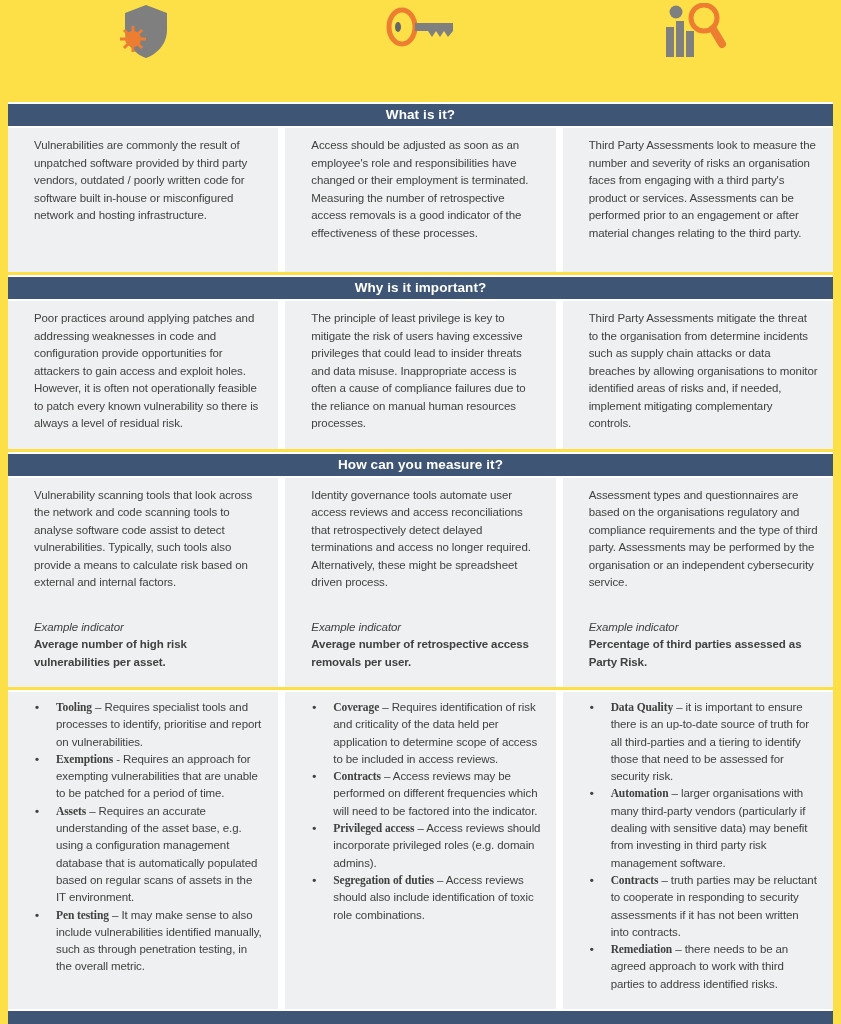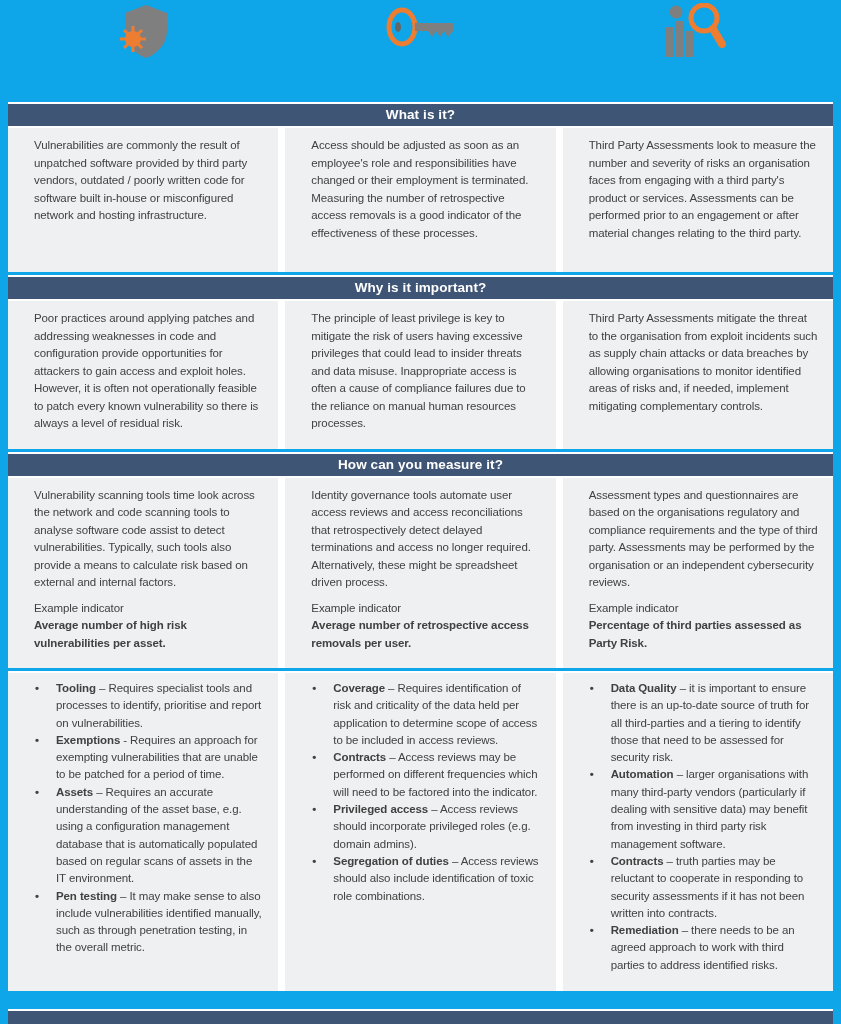--- a/index.html
+++ b/index.html
@@ -4,7 +4,7 @@
 <style>
   html,body{margin:0;padding:0;background:#000;}
   .page{
-    position:relative;width:841px;height:1024px;background:#0ea5e9;
+    position:relative;width:841px;height:1024px;background:#fde047;
     font-family:"Liberation Sans",sans-serif;overflow:hidden;
   }
   .icons-row{height:102px;display:flex;padding:0 8px;}

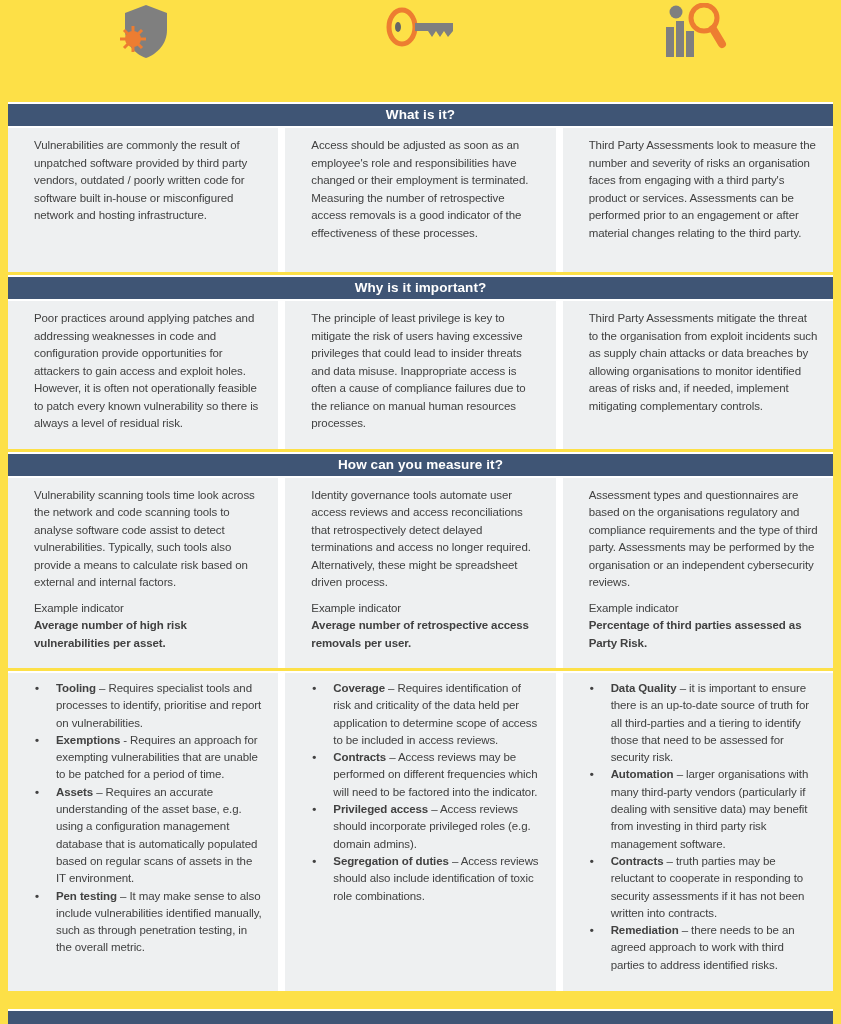--- a/index.html
+++ b/index.html
@@ -106,7 +106,7 @@
         <p class="body-text">The principle of least privilege is key to mitigate the risk of users having excessive privileges that could lead to insider threats and data misuse. Inappropriate access is often a cause of compliance failures due to the reliance on manual human resources processes.</p>
       </div>
       <div class="col">
-        <p class="body-text">Third Party Assessments mitigate the threat to the organisation from exploit incidents such as supply chain attacks or data breaches by allowing organisations to monitor identified areas of risks and, if needed, implement mitigating complementary controls.</p>
+        <p class="body-text">Third Party Assessments mitigate the threat to the organisation from determine incidents such as supply chain attacks or data breaches by allowing organisations to monitor identified areas of risks and, if needed, implement mitigating complementary controls.</p>
       </div>
     </div>
   </div>

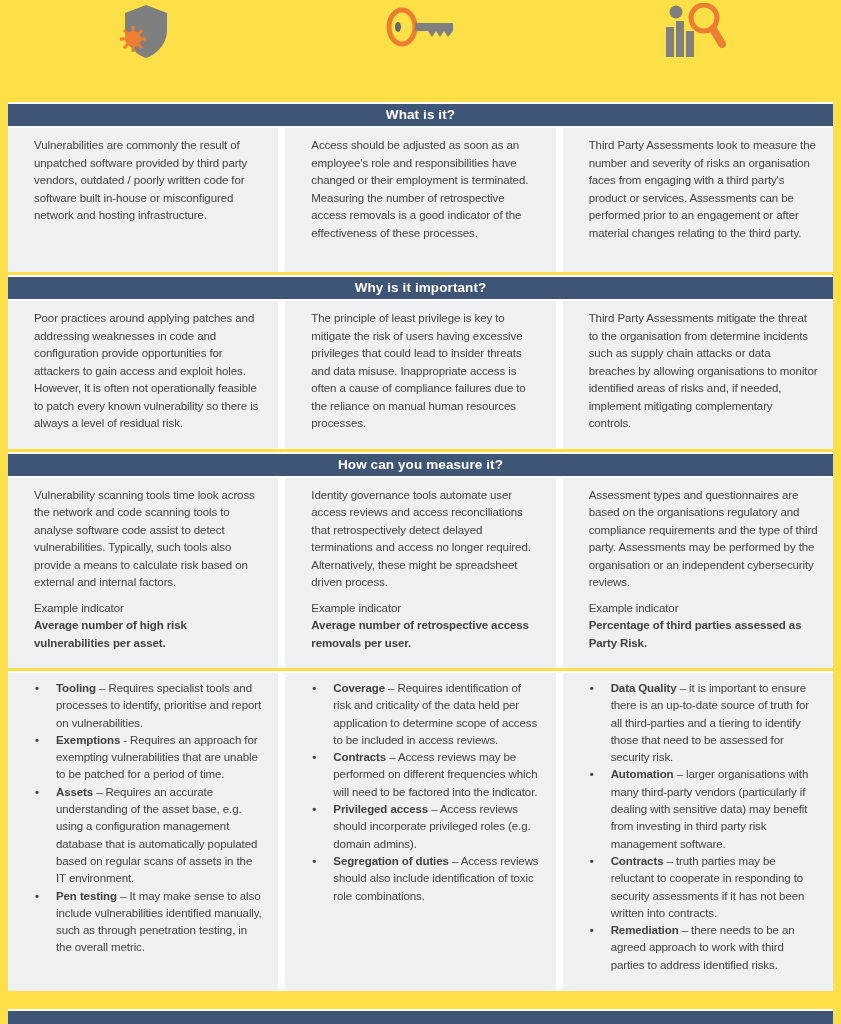--- a/index.html
+++ b/index.html
@@ -115,7 +115,7 @@
     <div class="section-header">How can you measure it?</div>
     <div class="cols">
       <div class="col">
-        <p class="body-text">Vulnerability scanning tools time look across the network and code scanning tools to analyse software code assist to detect vulnerabilities. Typically, such tools also provide a means to calculate risk based on external and internal factors.</p>
+        <p class="body-text">Vulnerability scanning tools that look across the network and code scanning tools to analyse software code assist to detect vulnerabilities. Typically, such tools also provide a means to calculate risk based on external and internal factors.</p>
         <p class="example-label">Example indicator</p>
         <p class="indicator">Average number of high risk vulnerabilities per asset.</p>
       </div>

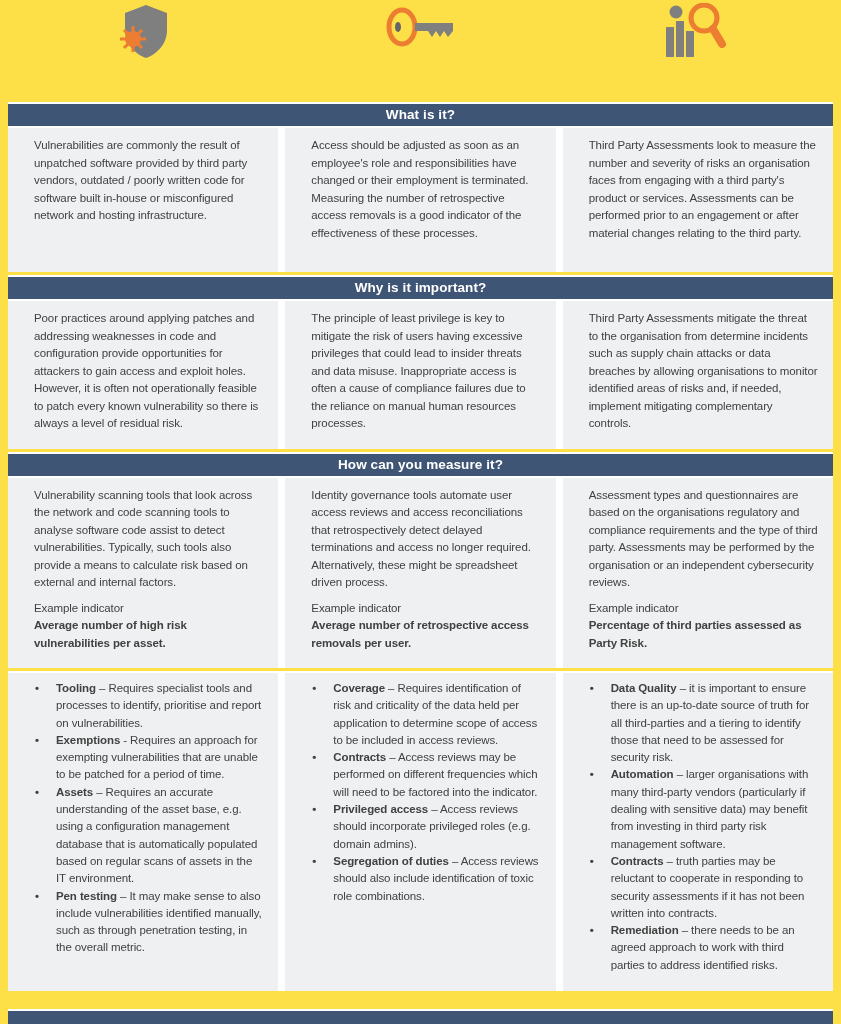--- a/index.html
+++ b/index.html
@@ -125,7 +125,7 @@
         <p class="indicator">Average number of retrospective access removals per user.</p>
       </div>
       <div class="col">
-        <p class="body-text">Assessment types and questionnaires are based on the organisations regulatory and compliance requirements and the type of third party. Assessments may be performed by the organisation or an independent cybersecurity reviews.</p>
+        <p class="body-text">Assessment types and questionnaires are based on the organisations regulatory and compliance requirements and the type of third party. Assessments may be performed by the organisation or an independent cybersecurity service.</p>
         <p class="example-label">Example indicator</p>
         <p class="indicator">Percentage of third parties assessed as Party Risk.</p>
       </div>

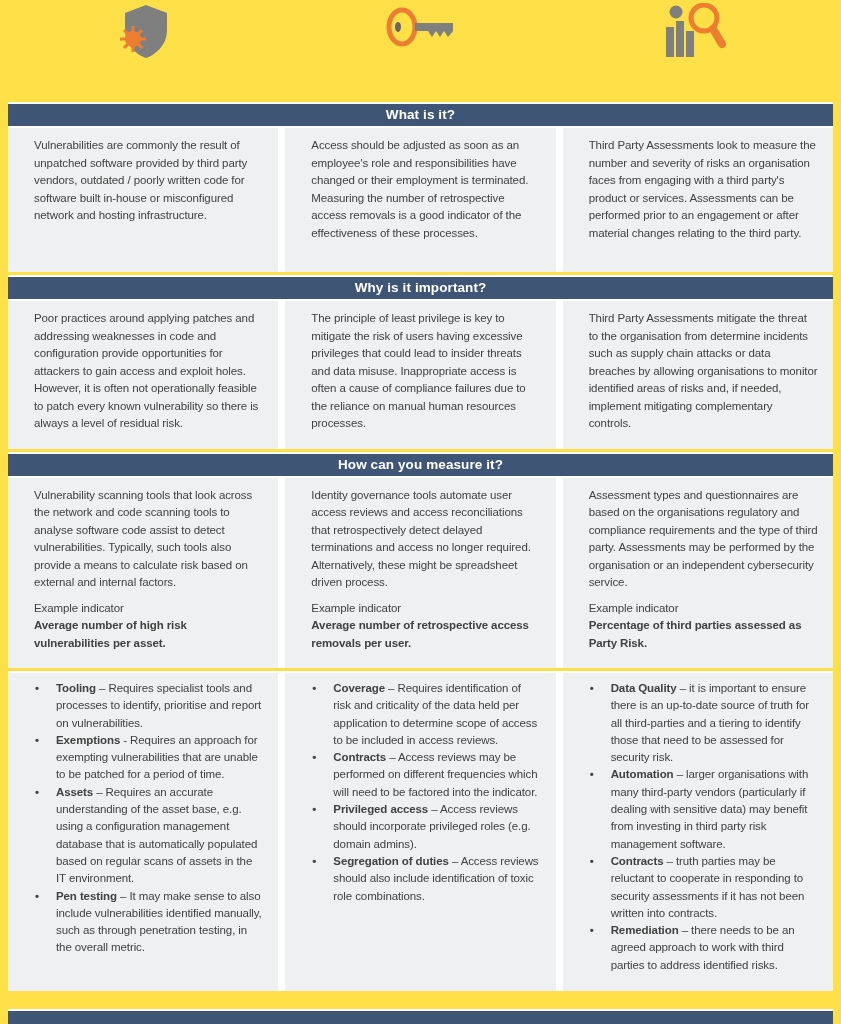--- a/index.html
+++ b/index.html
@@ -25,7 +25,7 @@
   .h3 .col{min-height:190px;}
   .h4 .col{min-height:318px;padding-top:7px;}
   .body-text{margin:0;}
-  .example-label{margin:8px 0 0;}
+  .example-label{margin:27px 0 0;font-style:italic;}
   .indicator{margin:0;font-weight:bold;}
   .bullets{list-style:none;margin:0;padding:0;}
   .bullets li{display:flex;line-height:17.3px;}

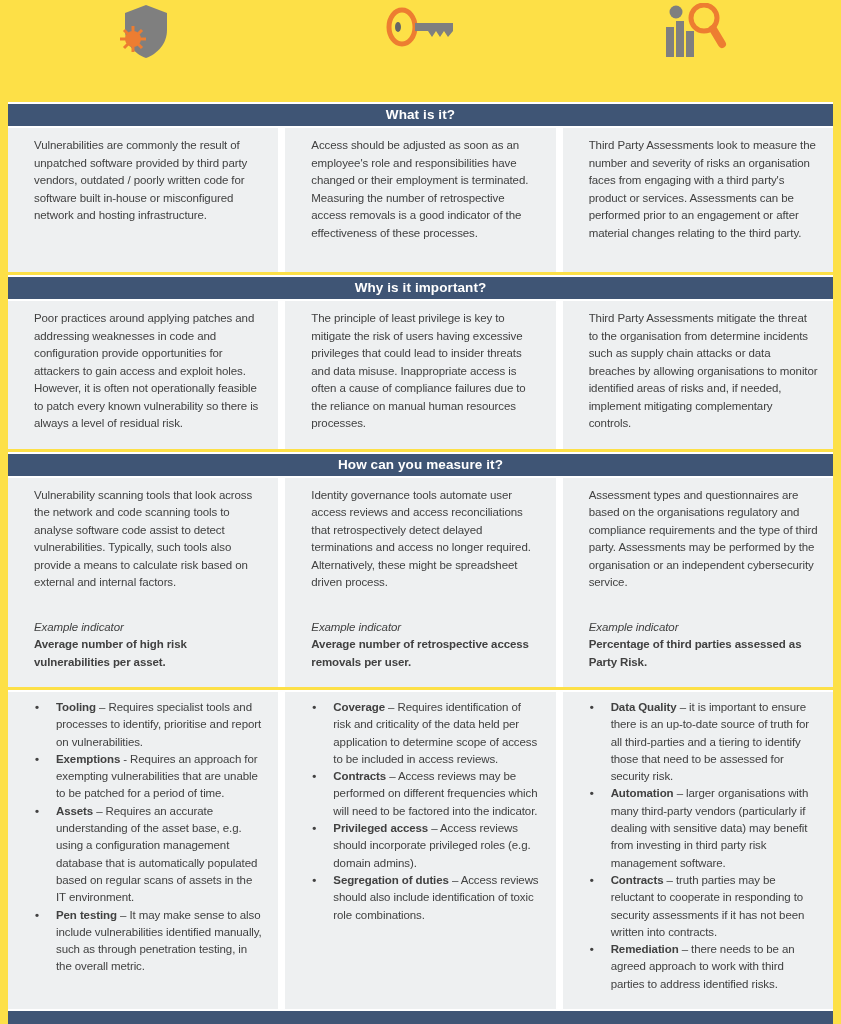--- a/index.html
+++ b/index.html
@@ -31,7 +31,7 @@
   .bullets li{display:flex;line-height:17.3px;}
   .bullet{width:21px;flex:none;font-weight:bold;padding-left:1px;}
   .li-text{flex:1;}
-  .term{font-weight:bold;}
+  .term{font-weight:bold;font-family:Liberation Serif, serif;}
   .footer-bar{
     position:absolute;left:8px;right:8px;bottom:0;height:13px;
     background:#3f5575;border-top:2px solid #fff;

